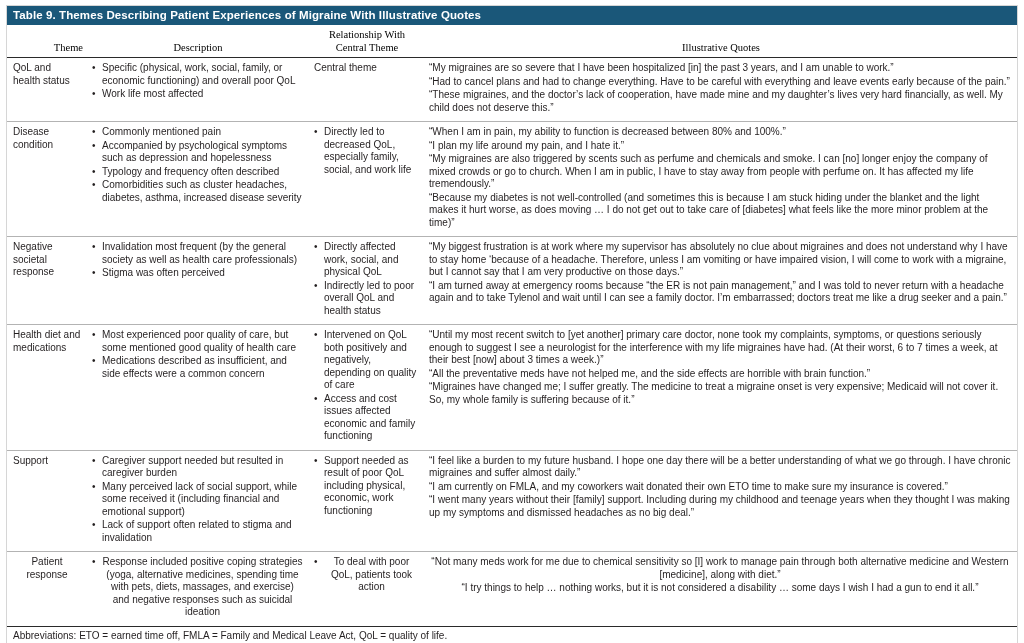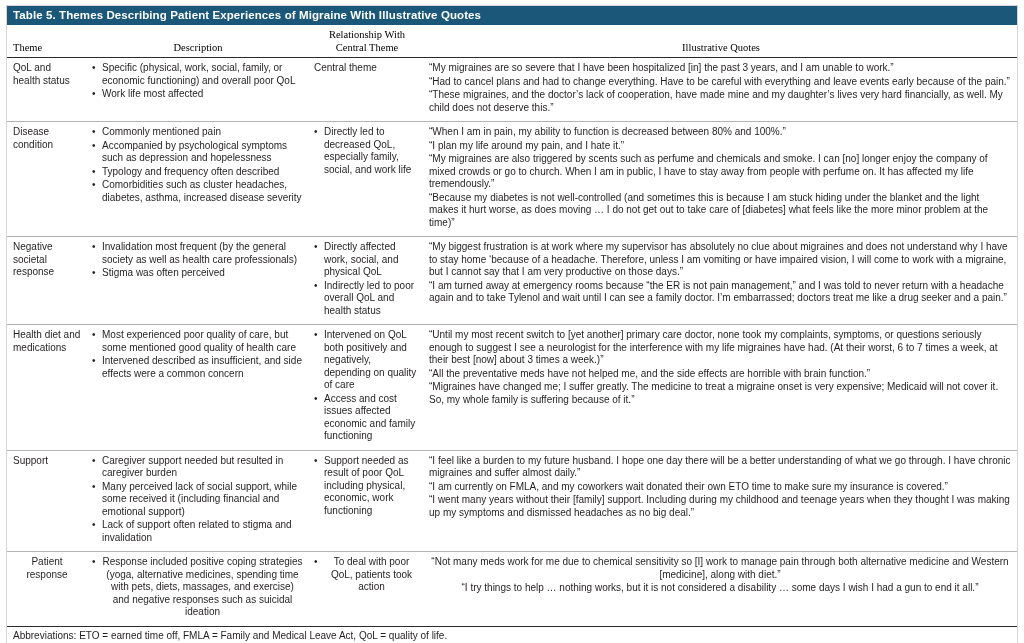--- a/index.html
+++ b/index.html
@@ -62,7 +62,7 @@
 <body>
 
 <div class="page">
-  <div class="table-title">Table 5. Themes Describing Patient Experiences of Migraine With Illustrative Quotes</div>
+  <div class="table-title">Table 9. Themes Describing Patient Experiences of Migraine With Illustrative Quotes</div>
   <table>
     <colgroup>
       <col class="c-theme">

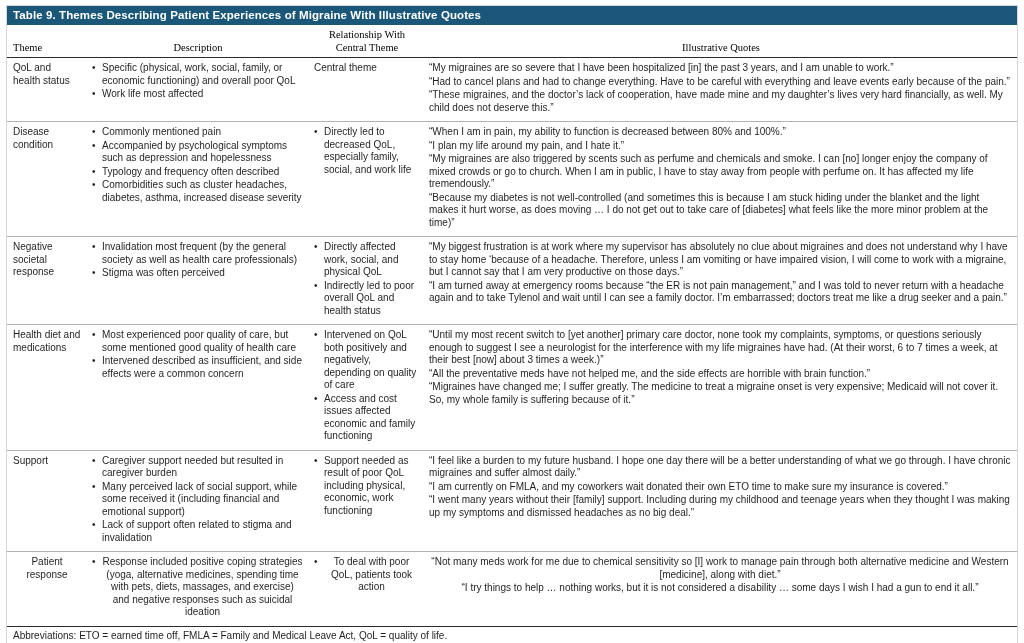--- a/index.html
+++ b/index.html
@@ -34,7 +34,7 @@
     line-height:1.2;
     font-family:Liberation Serif, serif;
   }
-  thead th.left { text-align:left; padding-left:6px; }
+  thead th.left { text-align:right; padding-left:6px; }
   tbody td {
     font-size:10px; line-height:12.5px;
     vertical-align:top;

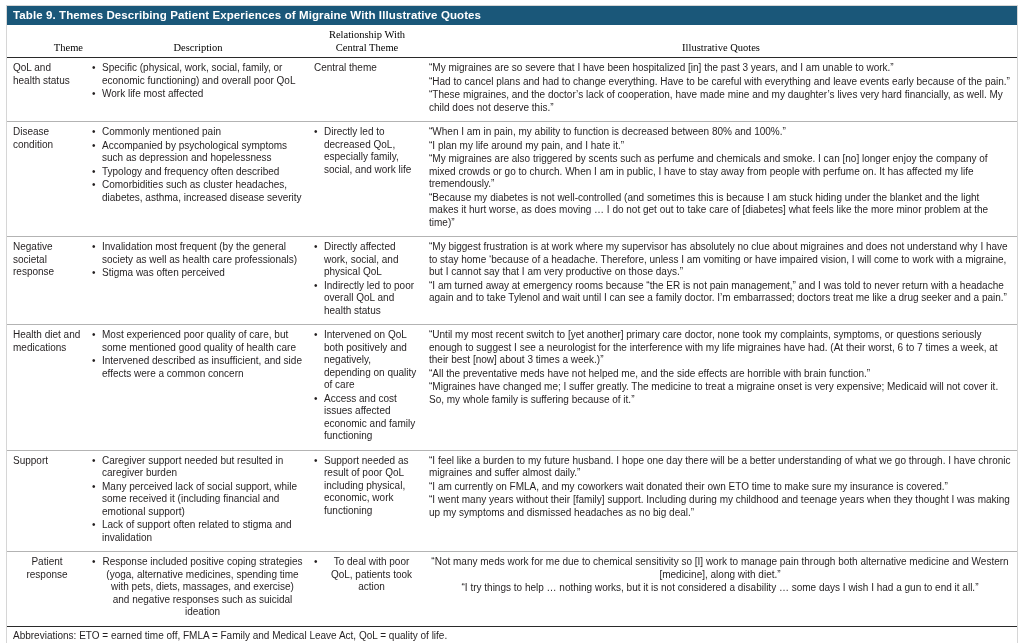--- a/index.html
+++ b/index.html
@@ -142,7 +142,7 @@
           <td class="col-desc">
             <ul class="bullets">
               <li>Most experienced poor quality of care, but some mentioned good quality of health care</li>
-              <li>Intervened described as insufficient, and side effects were a common concern</li>
+              <li>Medications described as insufficient, and side effects were a common concern</li>
             </ul>
           </td>
           <td class="col-rel">

